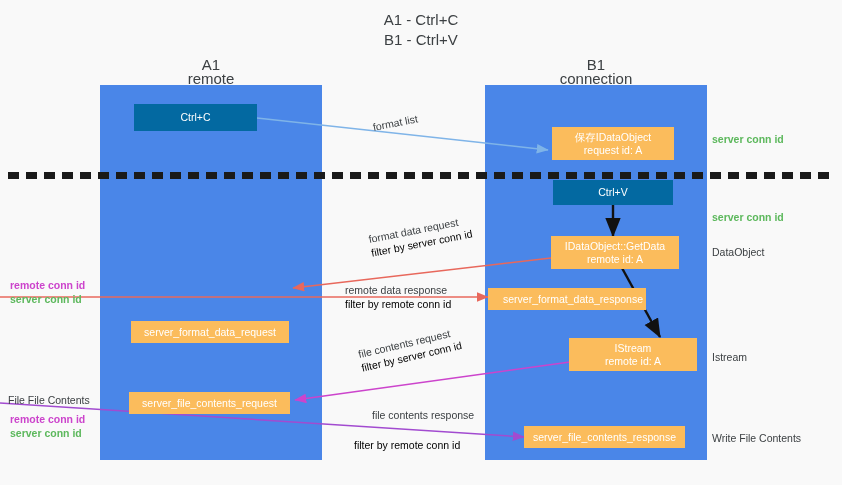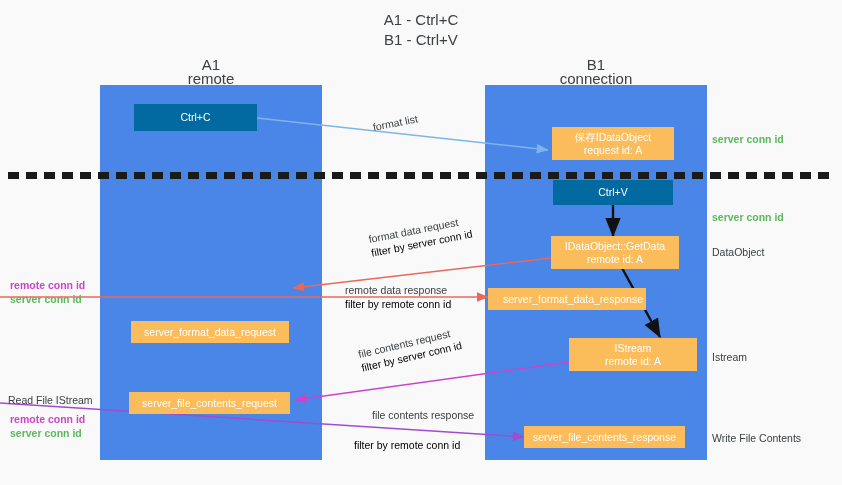--- a/index.html
+++ b/index.html
@@ -203,7 +203,7 @@
     <div class="ln g">server conn id</div>
   </div>
 
-  <div class="side leftal" style="left:8px; top:393px;">Read File IStream</div>
+  <div class="side leftal" style="left:8px; top:393px;">File File Contents</div>
 
   <div class="stack" style="left:10px; top:412px;">
     <div class="ln m">remote conn id</div>

